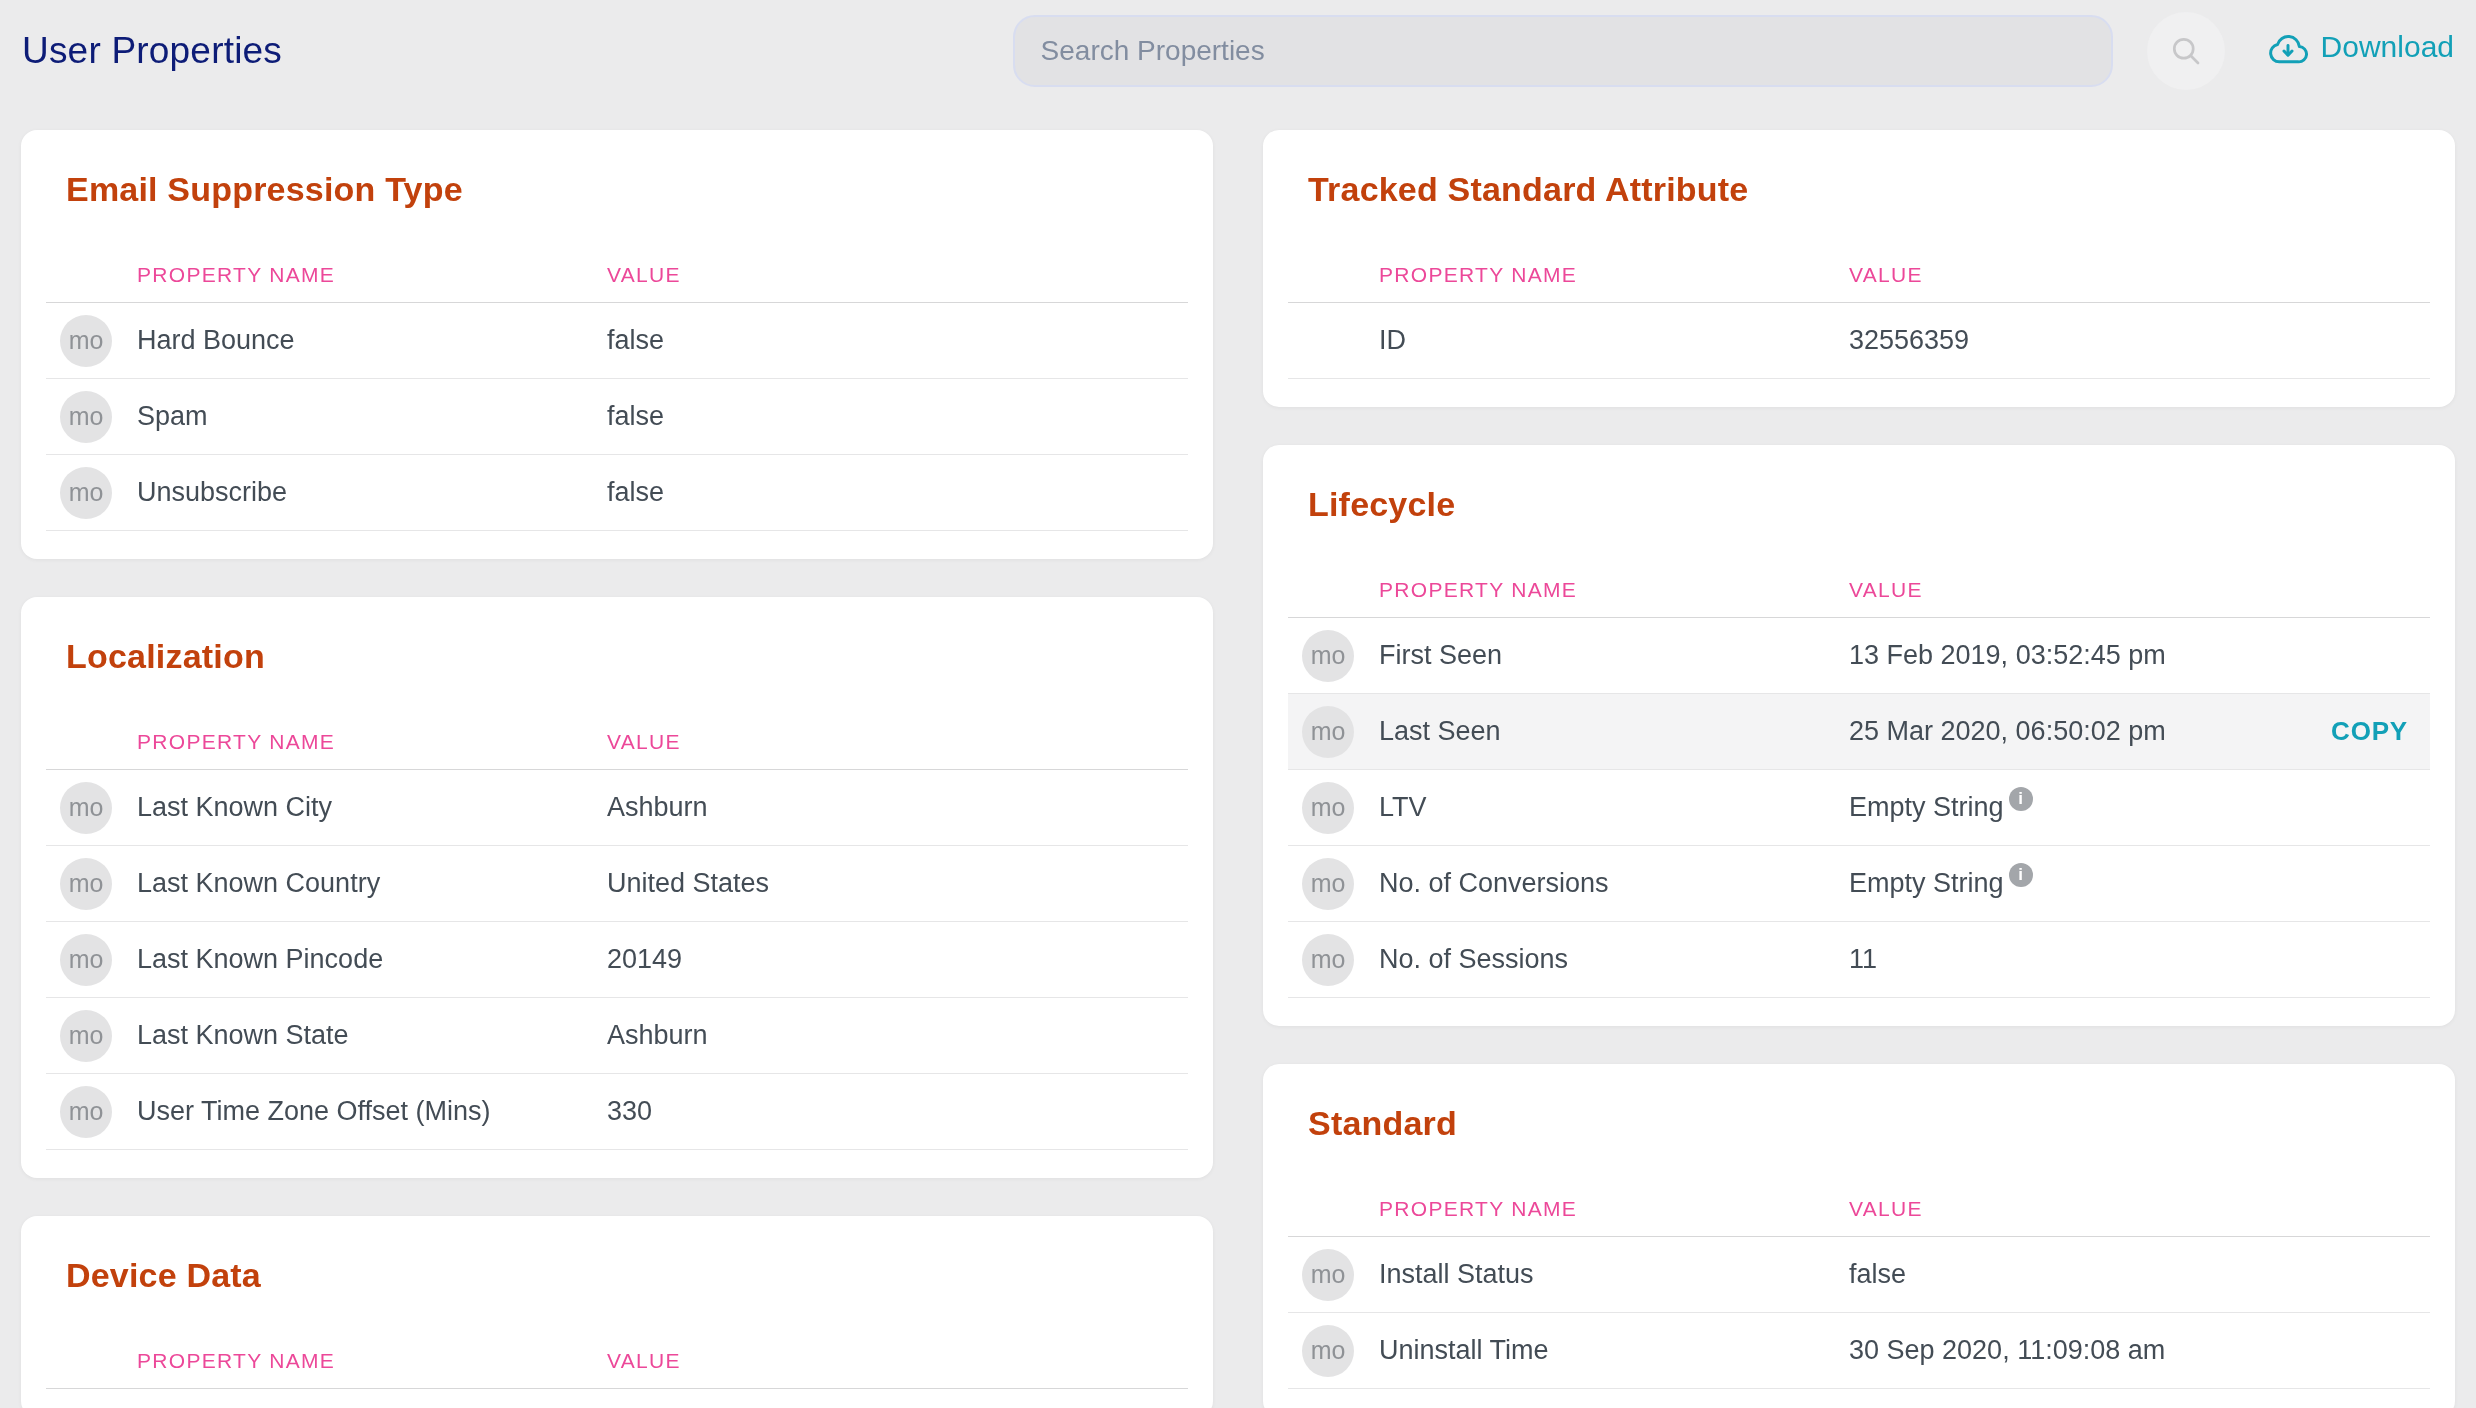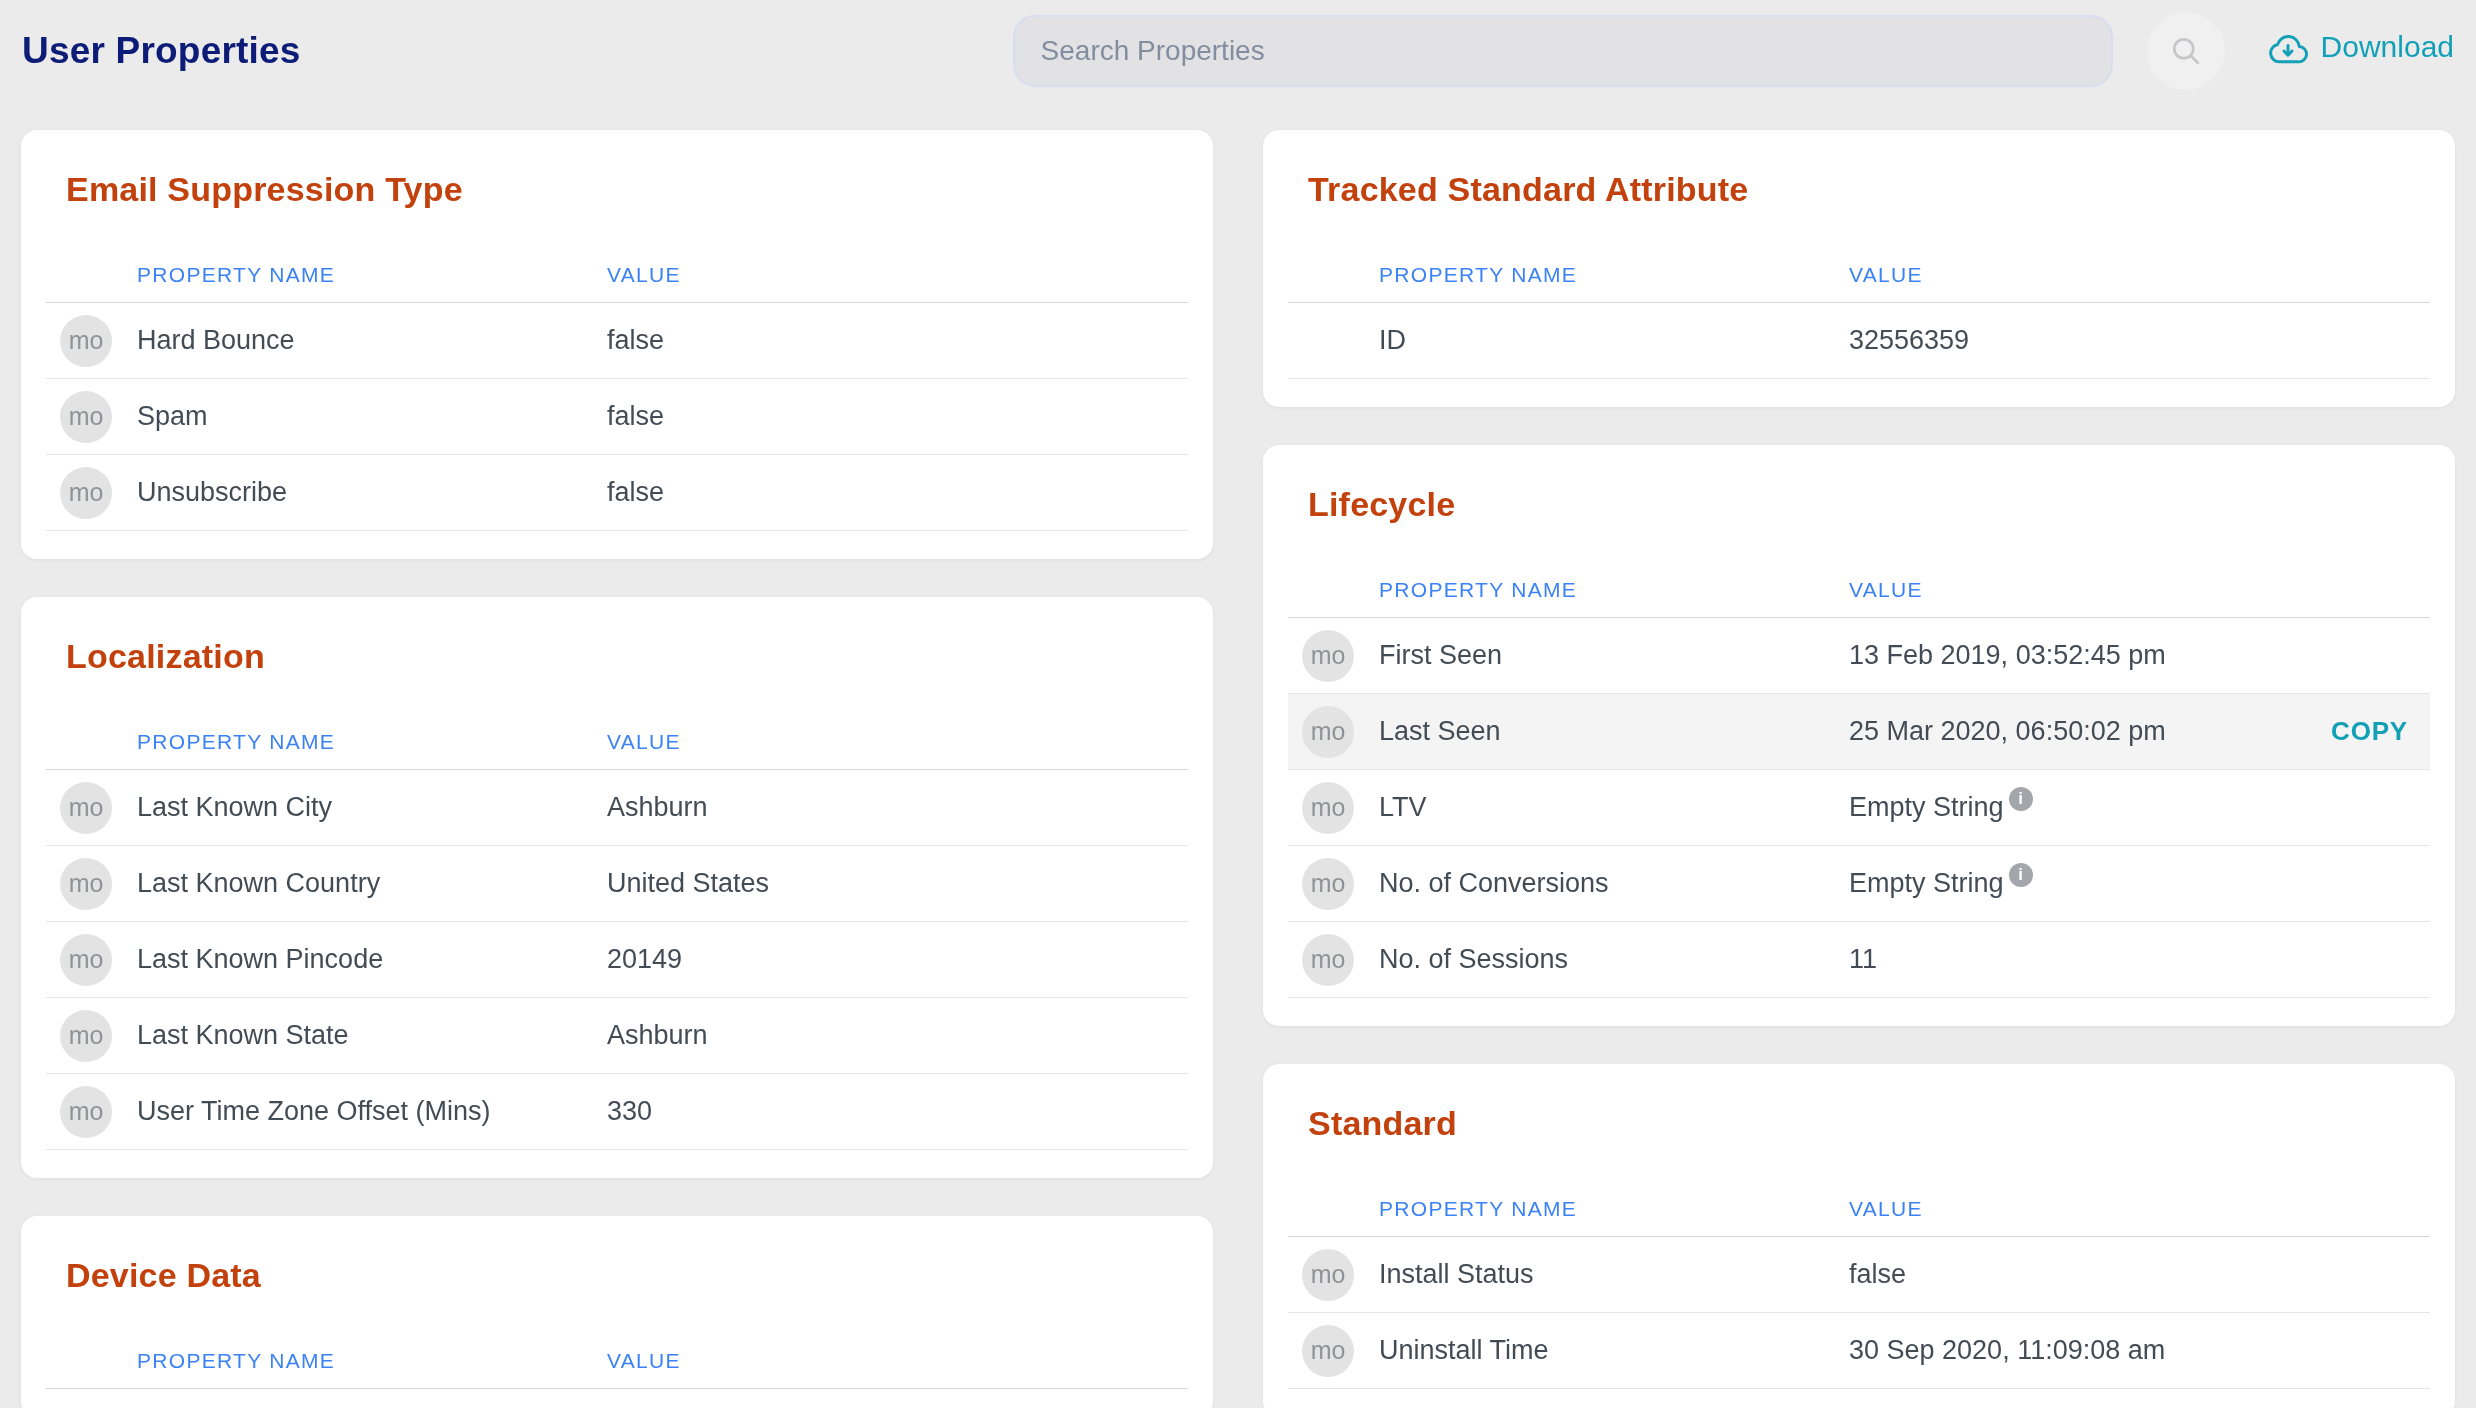--- a/index.html
+++ b/index.html
@@ -21,7 +21,7 @@
   }
   .page-title {
     font-size: 37px;
-    font-weight: 700;
+    font-weight: 400;
     letter-spacing: 0.2px;
     color: #0d1c77;
     margin: 0;

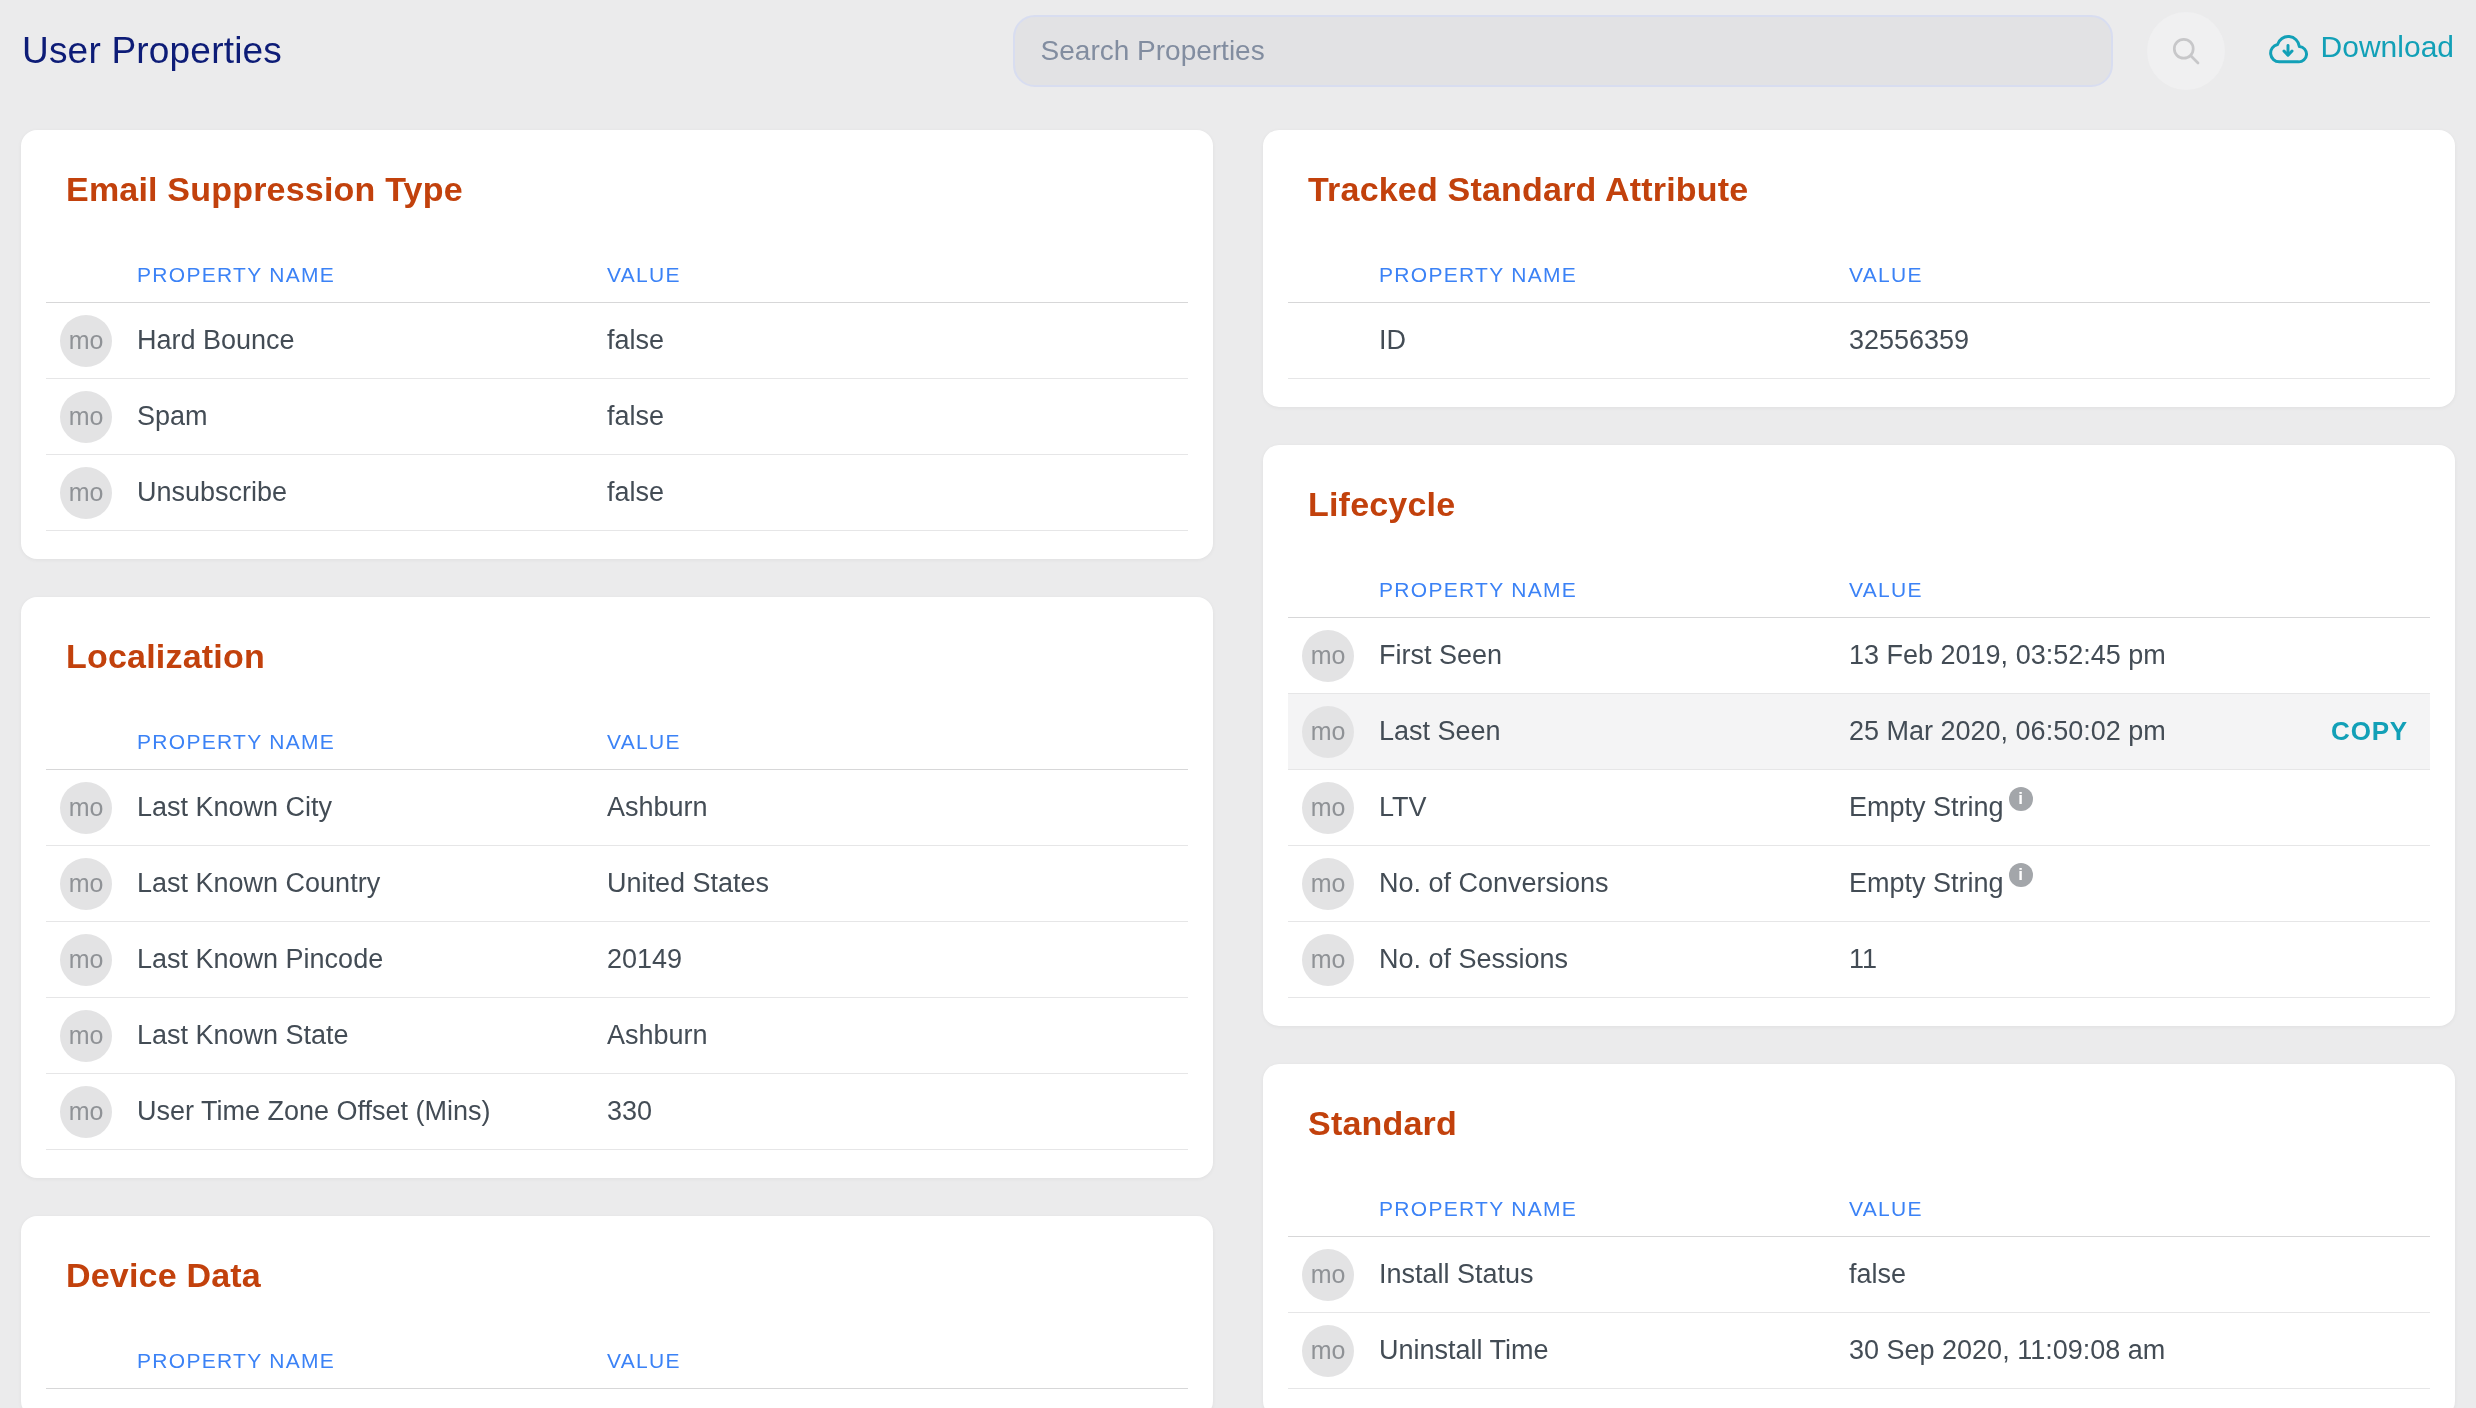--- a/index.html
+++ b/index.html
@@ -105,7 +105,7 @@
     height: 56px;
     font-size: 21px;
     letter-spacing: 1.3px;
-    color: #3b82f6;
+    color: #ec4899;
     border-bottom: 1px solid #d7d7d8;
   }
   .trow {

